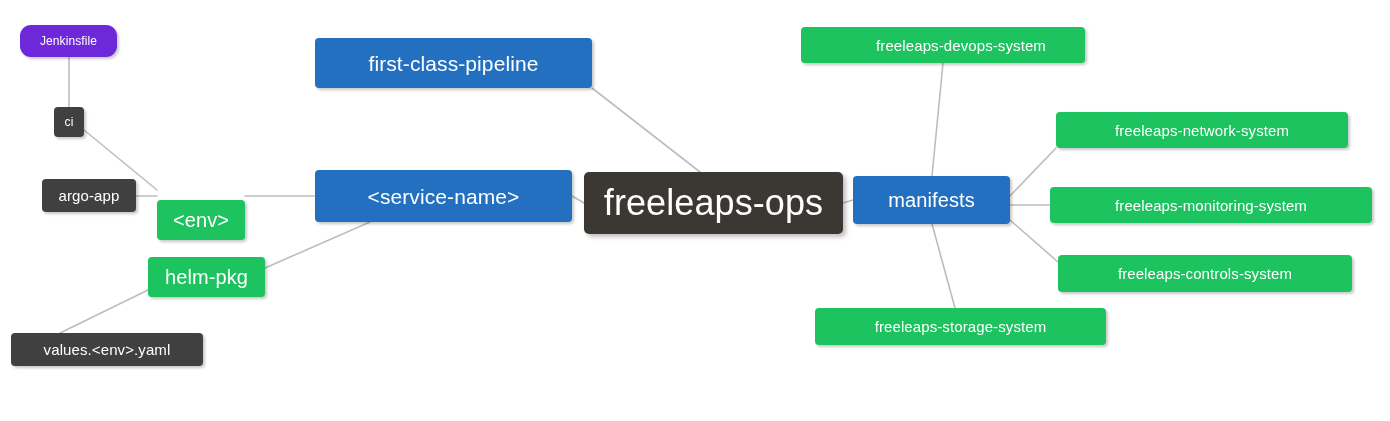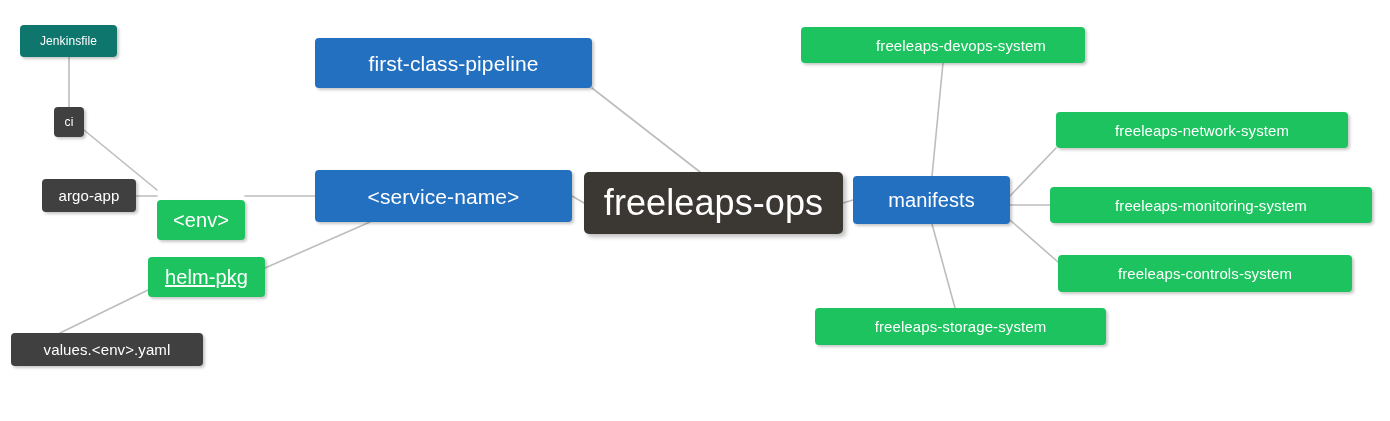--- a/index.html
+++ b/index.html
@@ -44,7 +44,7 @@
   }
   .node.blue{ background:#2470c0; }
   .node.green{ background:#1cc35e; }
-  .node.orange{ background:#0f766e; }
+  .node.orange{ background:#6d28d9;border-radius:11px; }
   .node.red{ background:#404040; }
 
   .lvl1{ font-size:21px; }

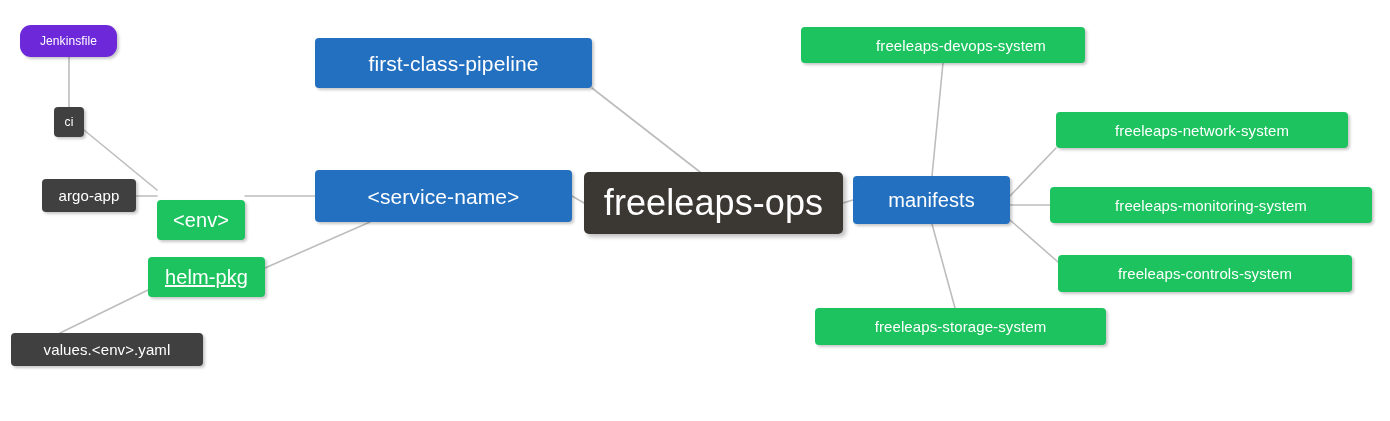--- a/index.html
+++ b/index.html
@@ -80,7 +80,7 @@
       <div class="node blue lvl2" style="left: 853px; top: 176px; width: 157px; height: 48px;">manifests</div>
       <div class="node blue lvl1" style="left: 315px; top: 38px; width: 277px; height: 50px;">first-class-pipeline</div>
       <div class="node green lvl2" style="left: 157px; top: 176px; width: 88px; height: 40px; margin-top: 24px;">&lt;env&gt;</div>
-      <div class="node green lvl2" style="left: 148px; top: 257px; width: 117px; height: 40px; text-decoration: underline;">helm-pkg</div>
+      <div class="node green lvl2" style="left: 148px; top: 257px; width: 117px; height: 40px;">helm-pkg</div>
       <div class="node red lvl4" style="left: 54px; top: 107px; width: 30px; height: 30px;">ci</div>
       <div class="node orange lvl4" style="left: 20px; top: 25px; width: 97px; height: 32px;">Jenkinsfile</div>
       <div class="node red lvl3" style="left: 32px; top: 179px; width: 94px; height: 33px; margin-left: 10px;">argo-app</div>

